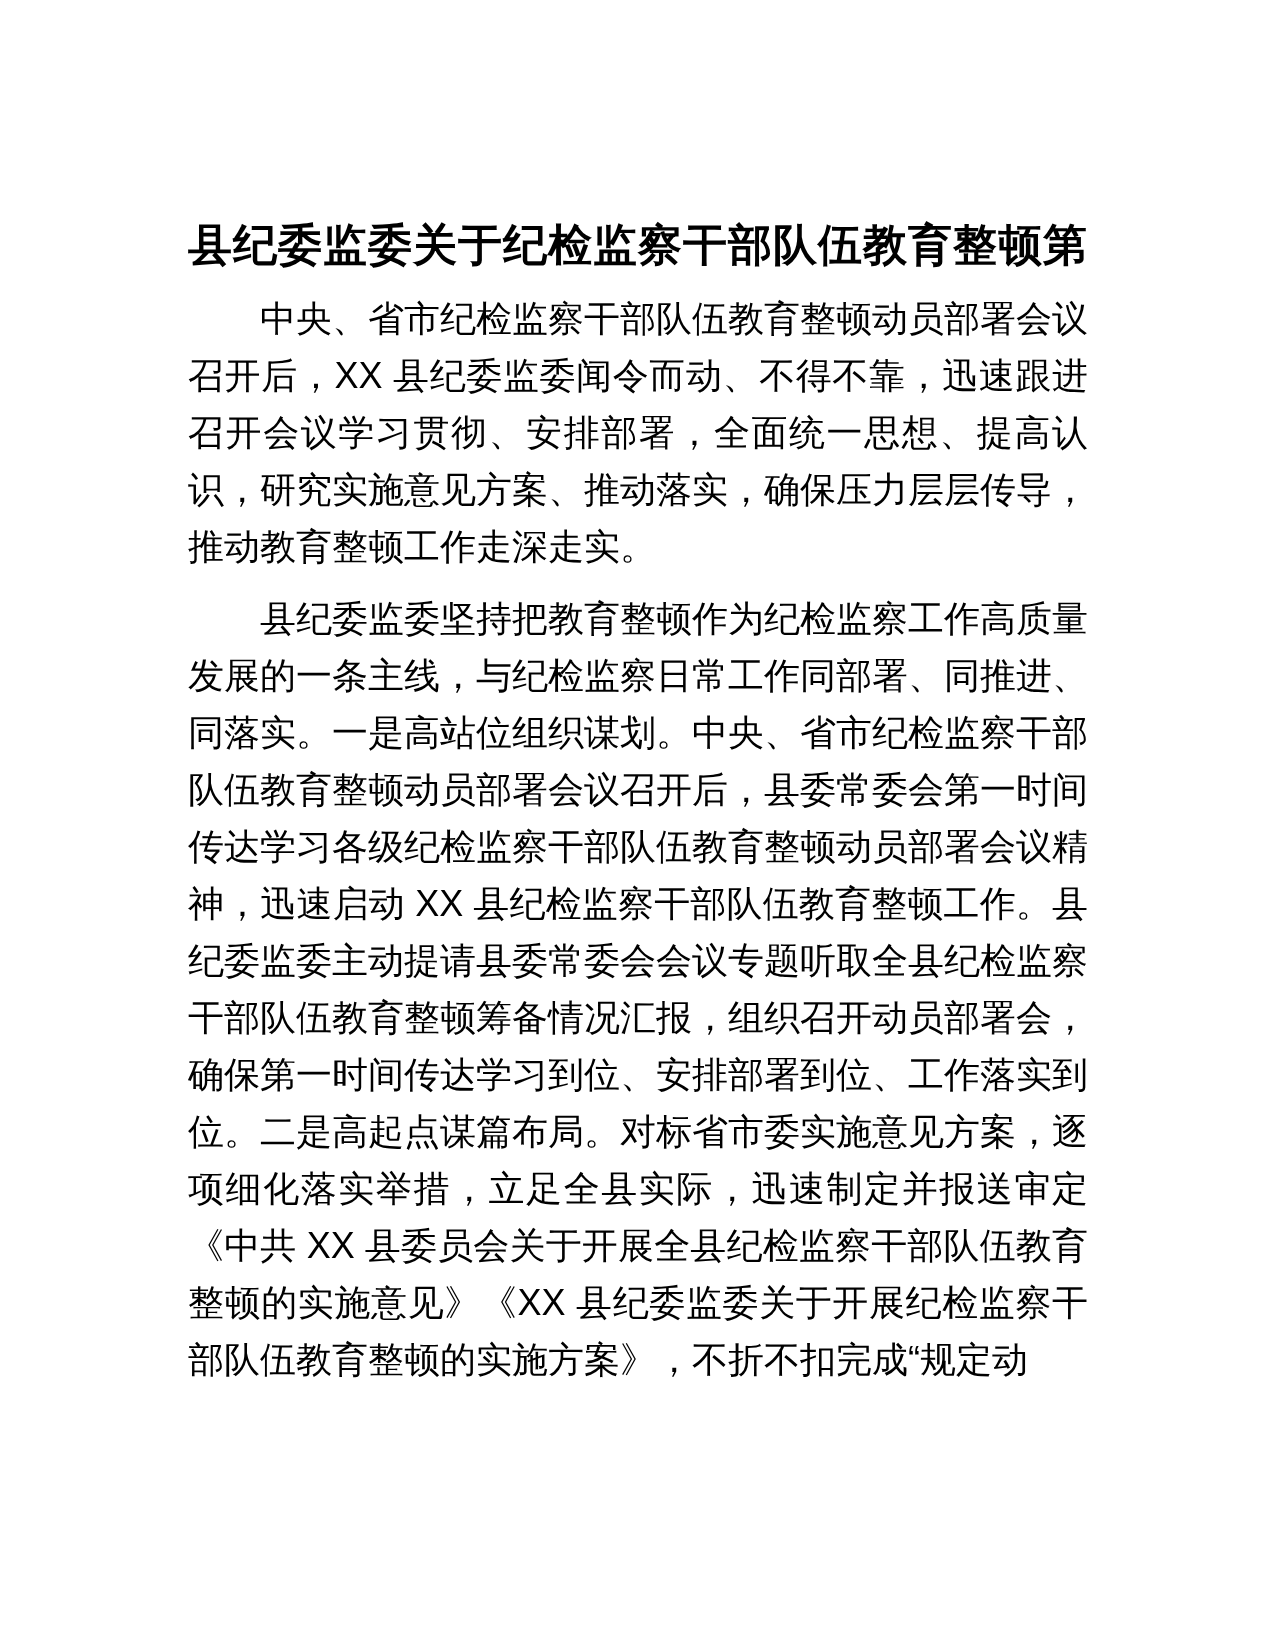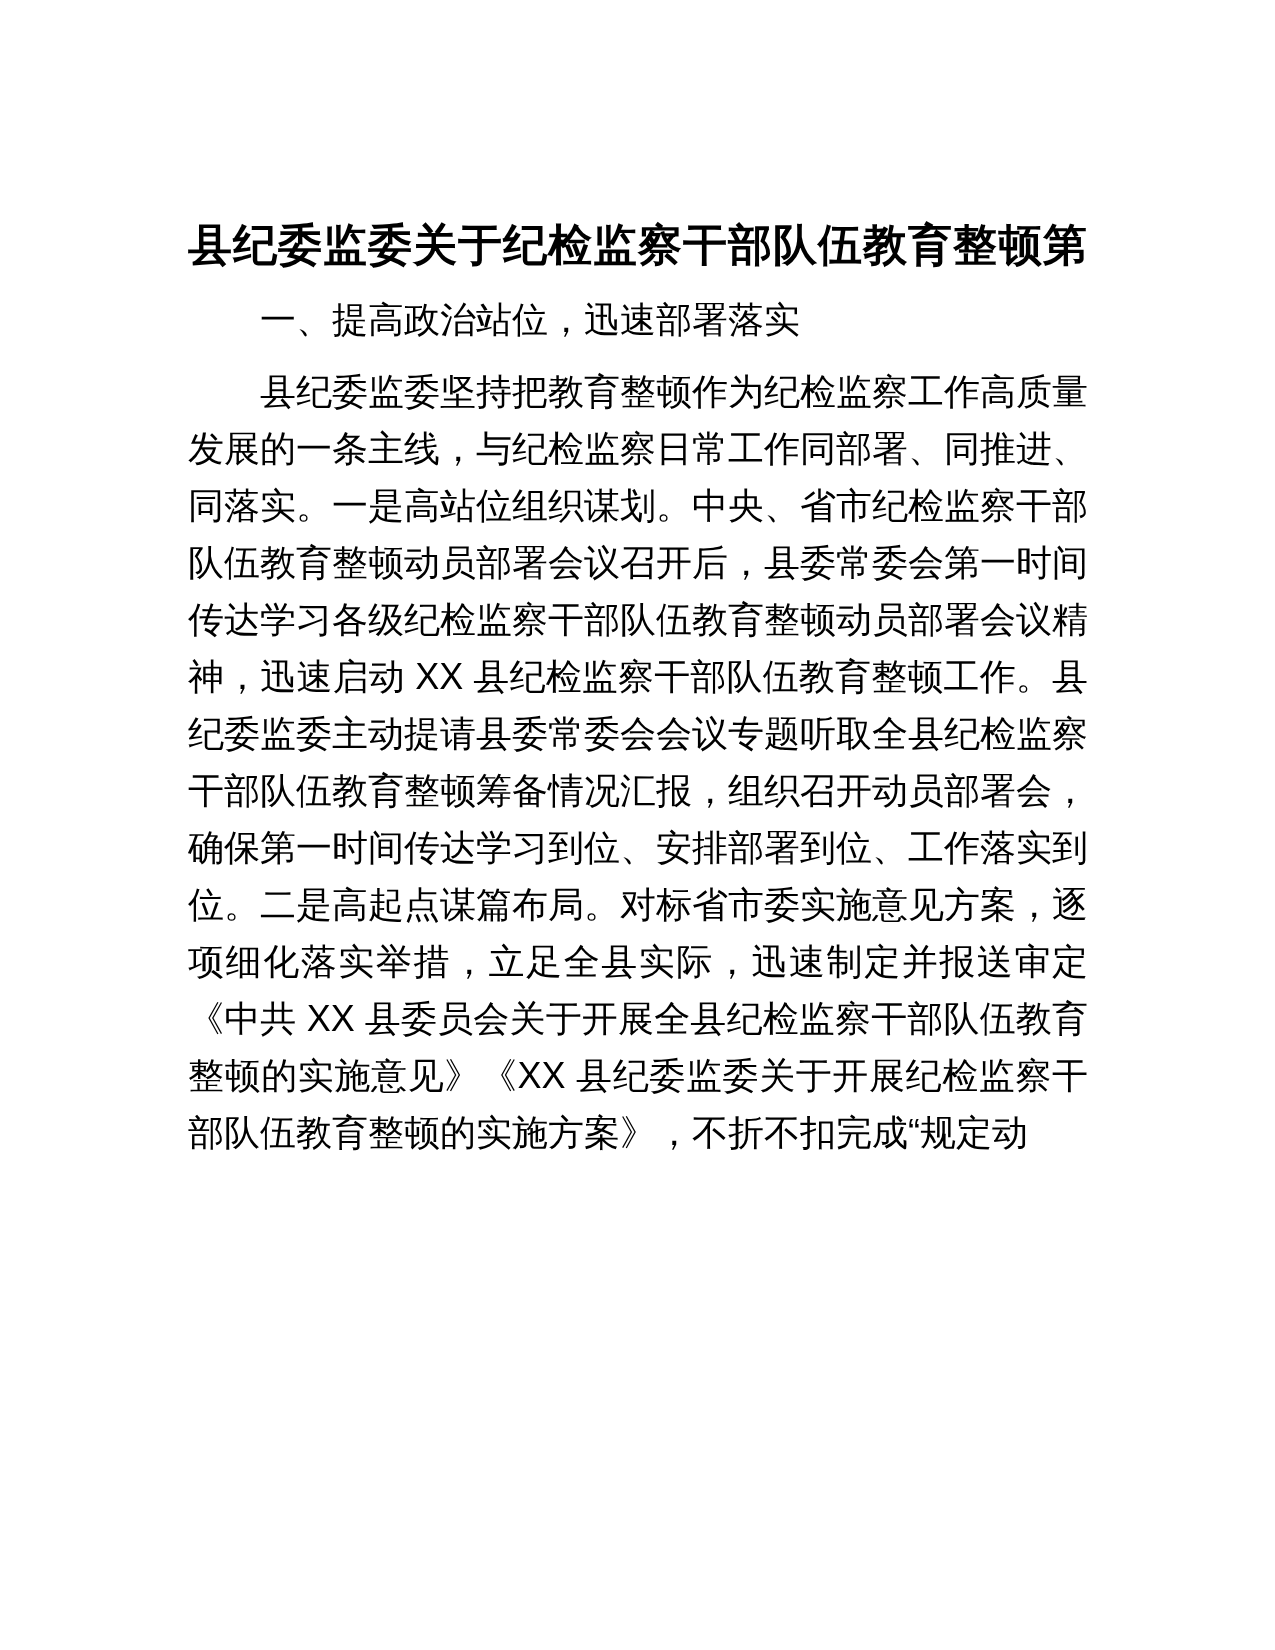--- a/index.html
+++ b/index.html
@@ -59,6 +59,7 @@
     <span class="title-line">县纪委监委关于纪检监察干部队伍教育整顿第</span>
   </h1>
 
+  <p class="para first">中央、省市纪检监察干部队伍教育整顿动员部署会议召开后，XX 县纪委监委闻令而动、不得不靠，迅速跟进召开会议学习贯彻、安排部署，全面统一思想、提高认识，研究实施意见方案、推动落实，确保压力层层传导，推动教育整顿工作走深走实。</p>
 
   <h2 class="section-heading">一、提高政治站位，迅速部署落实</h2>
 

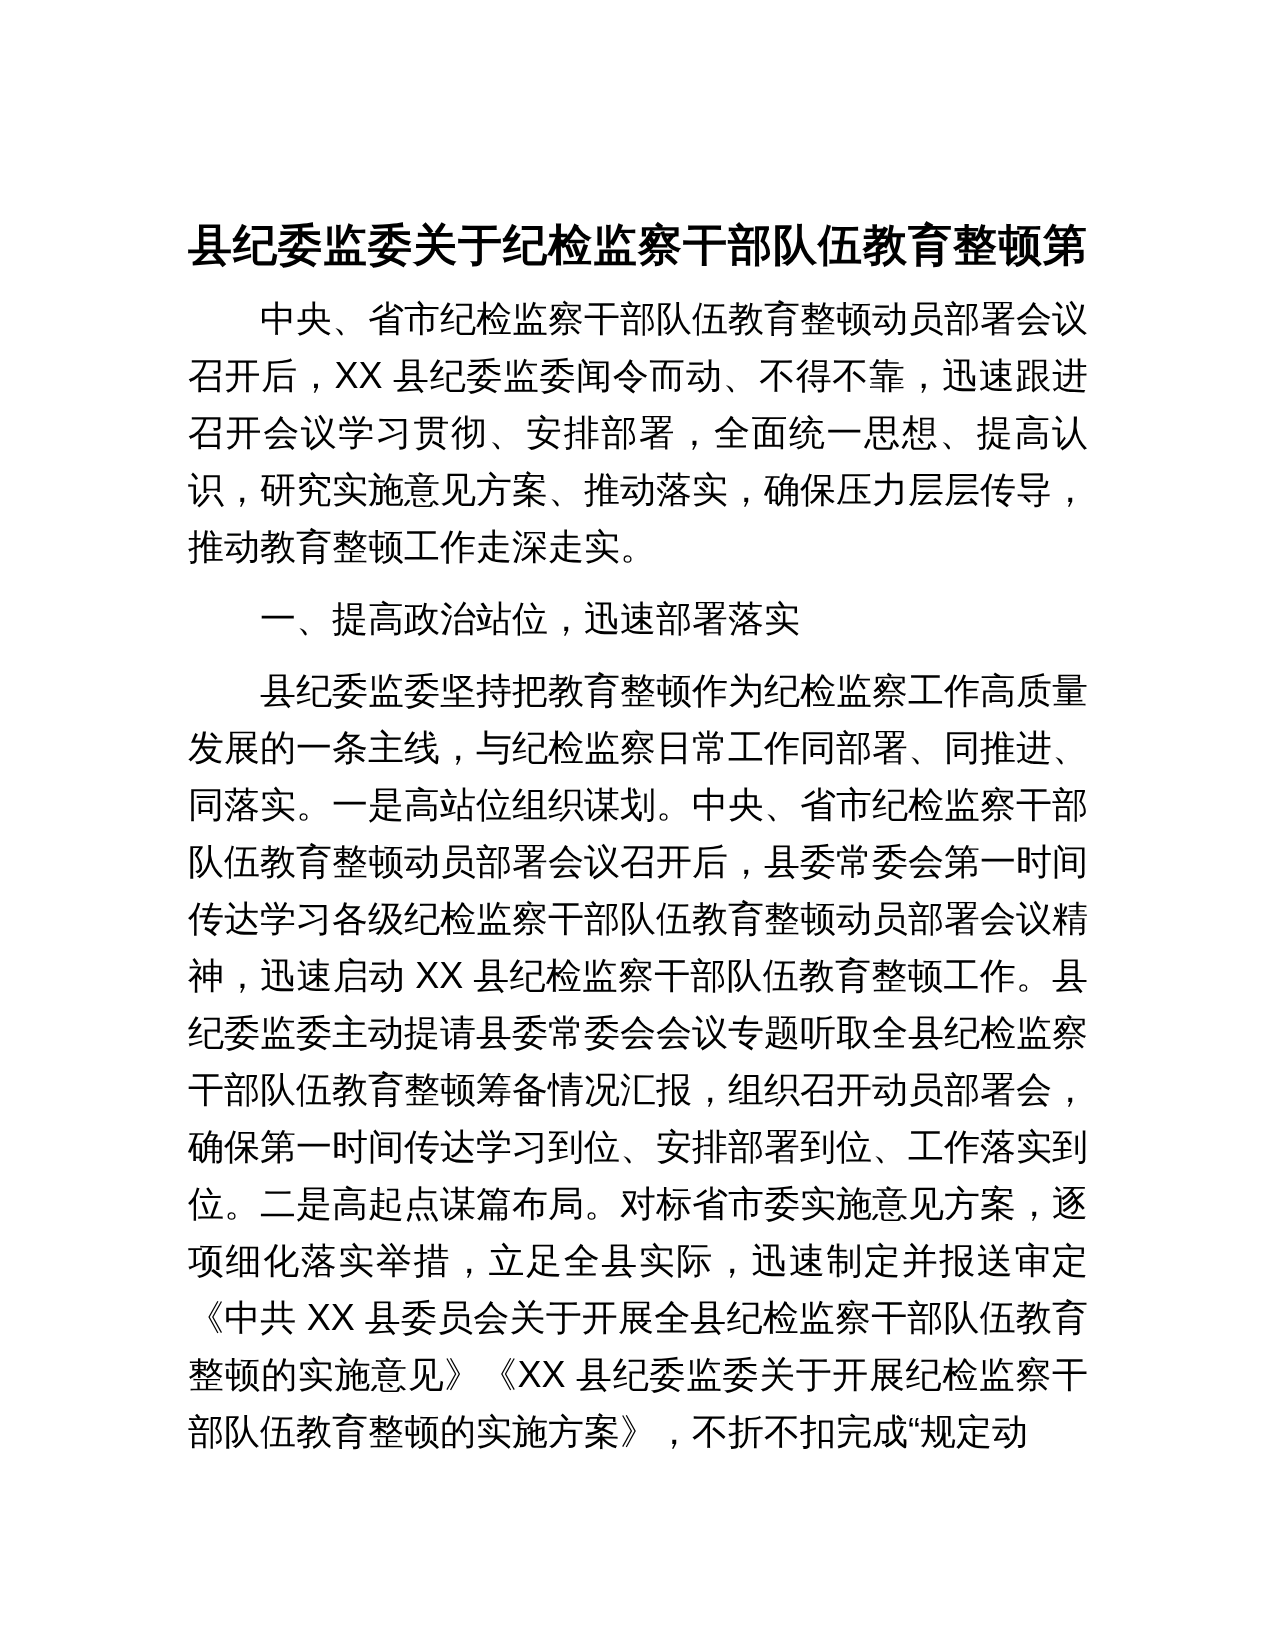--- a/index.html
+++ b/index.html
@@ -61,7 +61,6 @@
 
   <p class="para first">中央、省市纪检监察干部队伍教育整顿动员部署会议召开后，XX 县纪委监委闻令而动、不得不靠，迅速跟进召开会议学习贯彻、安排部署，全面统一思想、提高认识，研究实施意见方案、推动落实，确保压力层层传导，推动教育整顿工作走深走实。</p>
 
-  <h2 class="section-heading">一、提高政治站位，迅速部署落实</h2>
 
   <p class="para">县纪委监委坚持把教育整顿作为纪检监察工作高质量发展的一条主线，与纪检监察日常工作同部署、同推进、同落实。一是高站位组织谋划。中央、省市纪检监察干部队伍教育整顿动员部署会议召开后，县委常委会第一时间传达学习各级纪检监察干部队伍教育整顿动员部署会议精神，迅速启动 XX 县纪检监察干部队伍教育整顿工作。县纪委监委主动提请县委常委会会议专题听取全县纪检监察干部队伍教育整顿筹备情况汇报，组织召开动员部署会，确保第一时间传达学习到位、安排部署到位、工作落实到位。二是高起点谋篇布局。对标省市委实施意见方案，逐项细化落实举措，立足全县实际，迅速制定并报送审定《中共 XX 县委员会关于开展全县纪检监察干部队伍教育整顿的实施意见》《XX 县纪委监委关于开展纪检监察干部队伍教育整顿的实施方案》，不折不扣完成“规定动</p>
 

